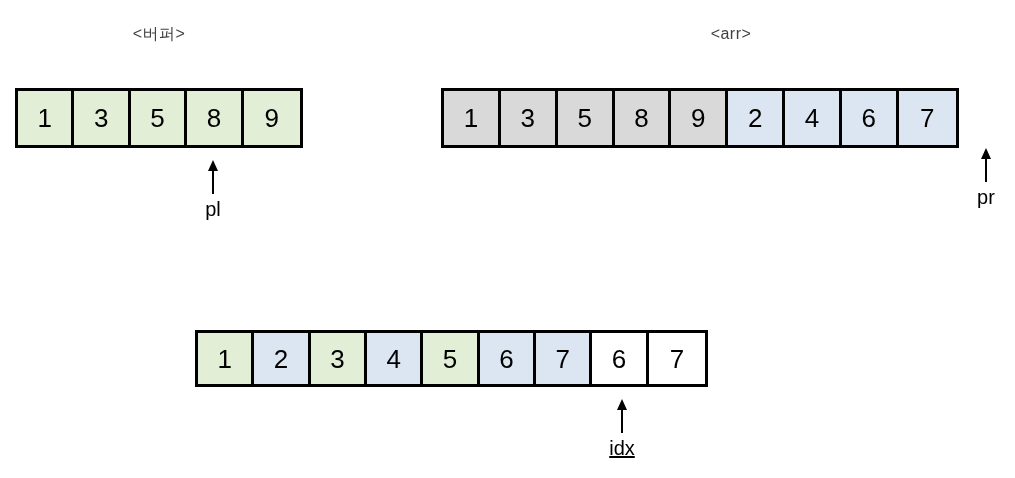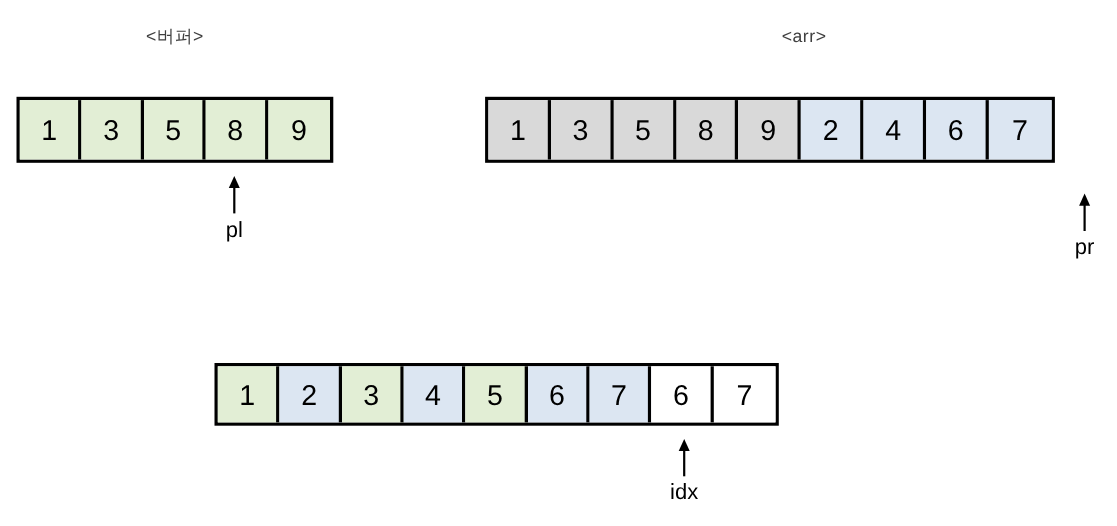--- a/index.html
+++ b/index.html
@@ -123,7 +123,7 @@
         <div class="cell" style="width: 57.5px; background: rgb(220, 230, 242);">6</div>
         <div class="cell" style="width: 57.5px; background: rgb(220, 230, 242);">7</div>
       </div>
-      <div class="pointer" style="left: 986px; top: 176px;">
+      <div class="pointer" style="left: 986px; top: 148px;">
         <div class="pointer-arrow">
           <div class="pointer-head"></div>
           <div class="pointer-shaft"></div>

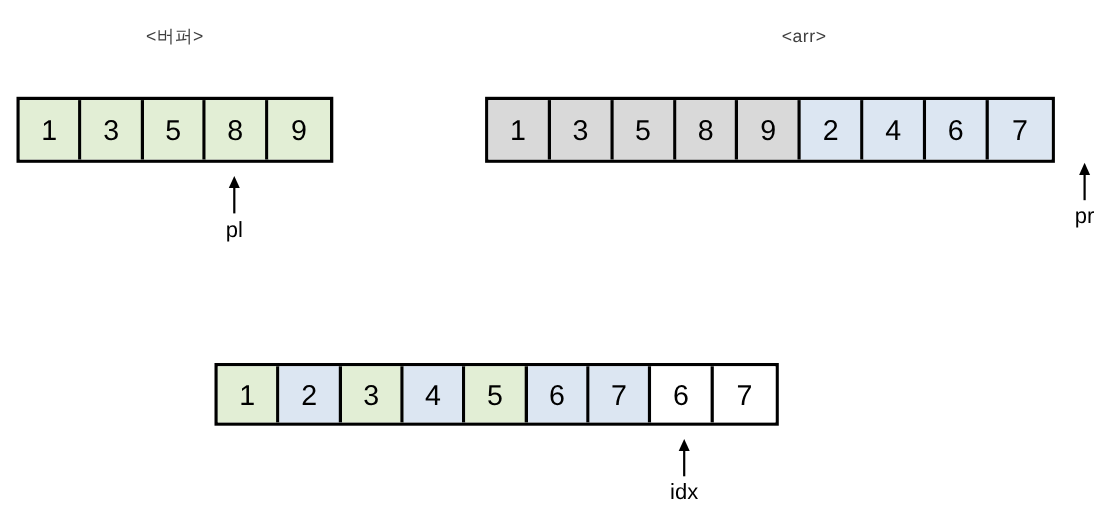--- a/index.html
+++ b/index.html
@@ -143,7 +143,7 @@
         <div class="cell" style="width: 57px; background: rgb(255, 255, 255);">6</div>
         <div class="cell" style="width: 57px; background: rgb(255, 255, 255);">7</div>
       </div>
-      <div class="pointer" style="left: 622px; top: 399px;">
+      <div class="pointer" style="left: 622px; top: 399px; text-decoration: underline;">
         <div class="pointer-arrow">
           <div class="pointer-head"></div>
           <div class="pointer-shaft"></div>

